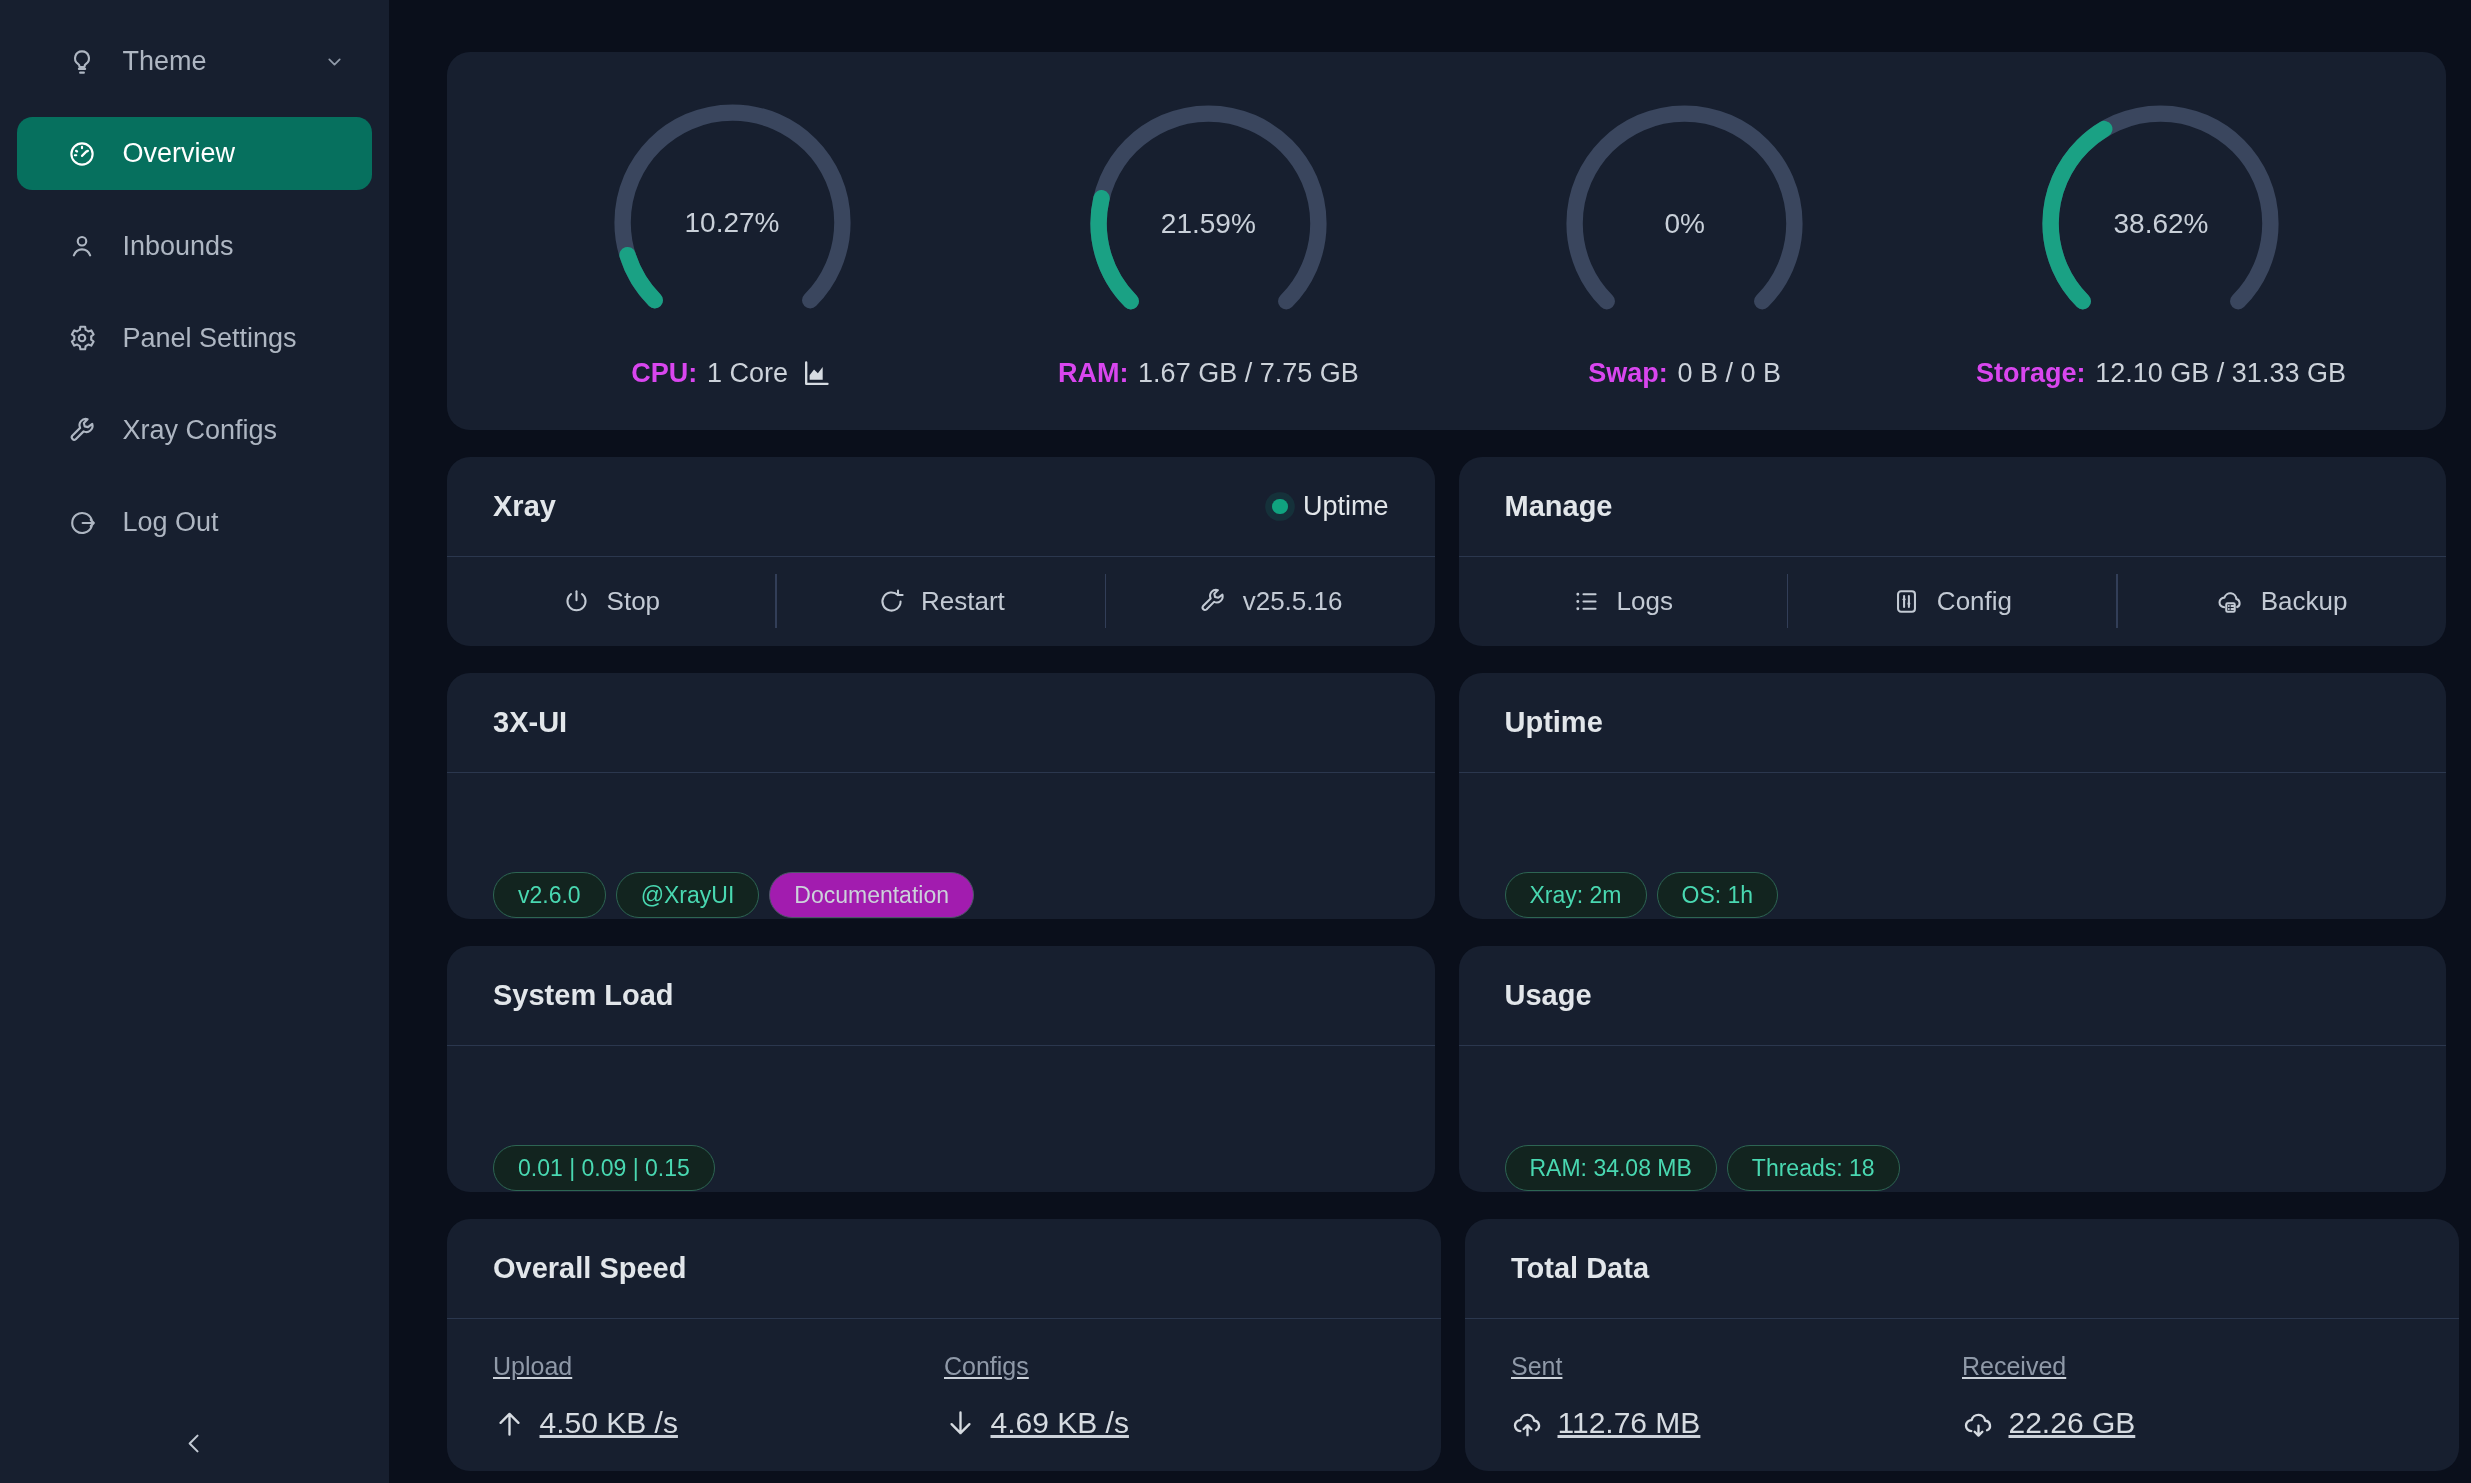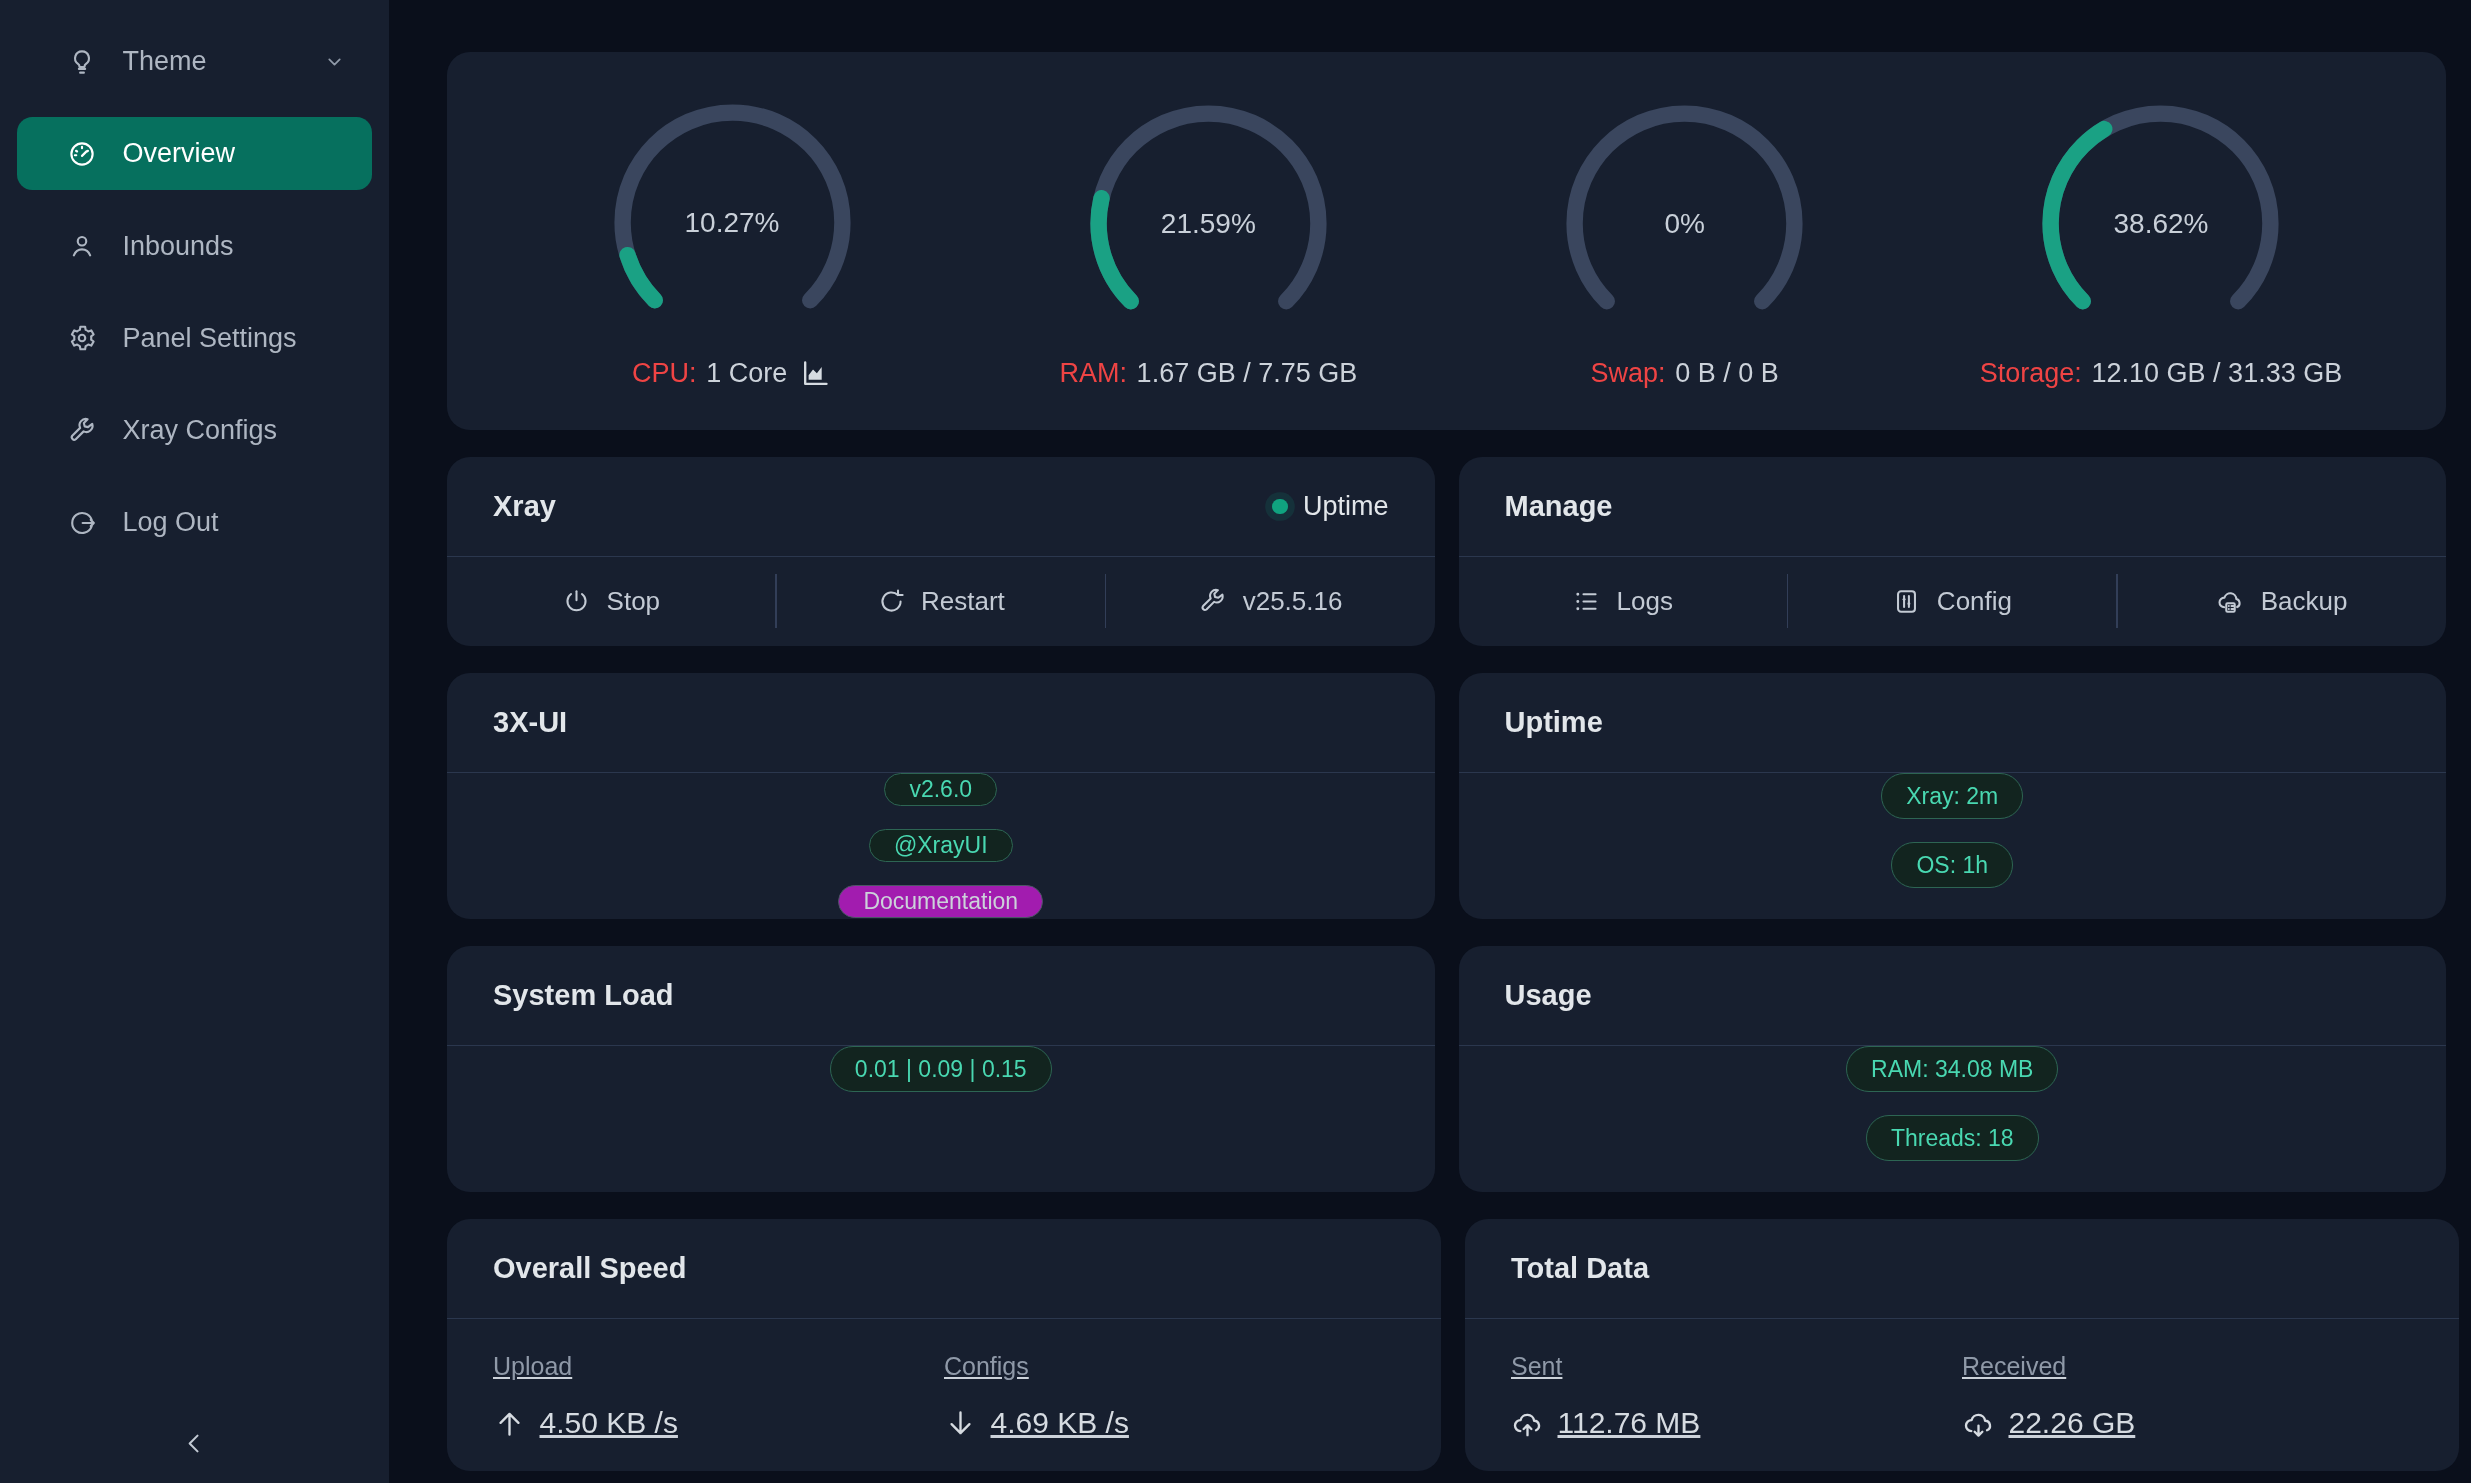--- a/index.html
+++ b/index.html
@@ -38,7 +38,7 @@
   .gauge-fill  { stroke:#1aa184; }
   .gauge-pct { position:absolute; inset:0; display:flex; align-items:center; justify-content:center; font-size:28px; color:#c9d0d9; }
   .gauge-label { margin-top:13.5px; font-size:27px; color:#ccd2da; display:flex; align-items:center; white-space:nowrap; }
-  .gauge-label b { color:#ef4444; font-weight:400; margin-right:9.7px; }
+  .gauge-label b { color:#d946ef; font-weight:700; margin-right:9.7px; }
   .gauge-label .ic { width:33px; height:33px; margin-left:11.6px; color:#d6dbe1; cursor:pointer; }
 
   .row { display:grid; grid-template-columns:1fr 1fr; gap:27px 24px; }

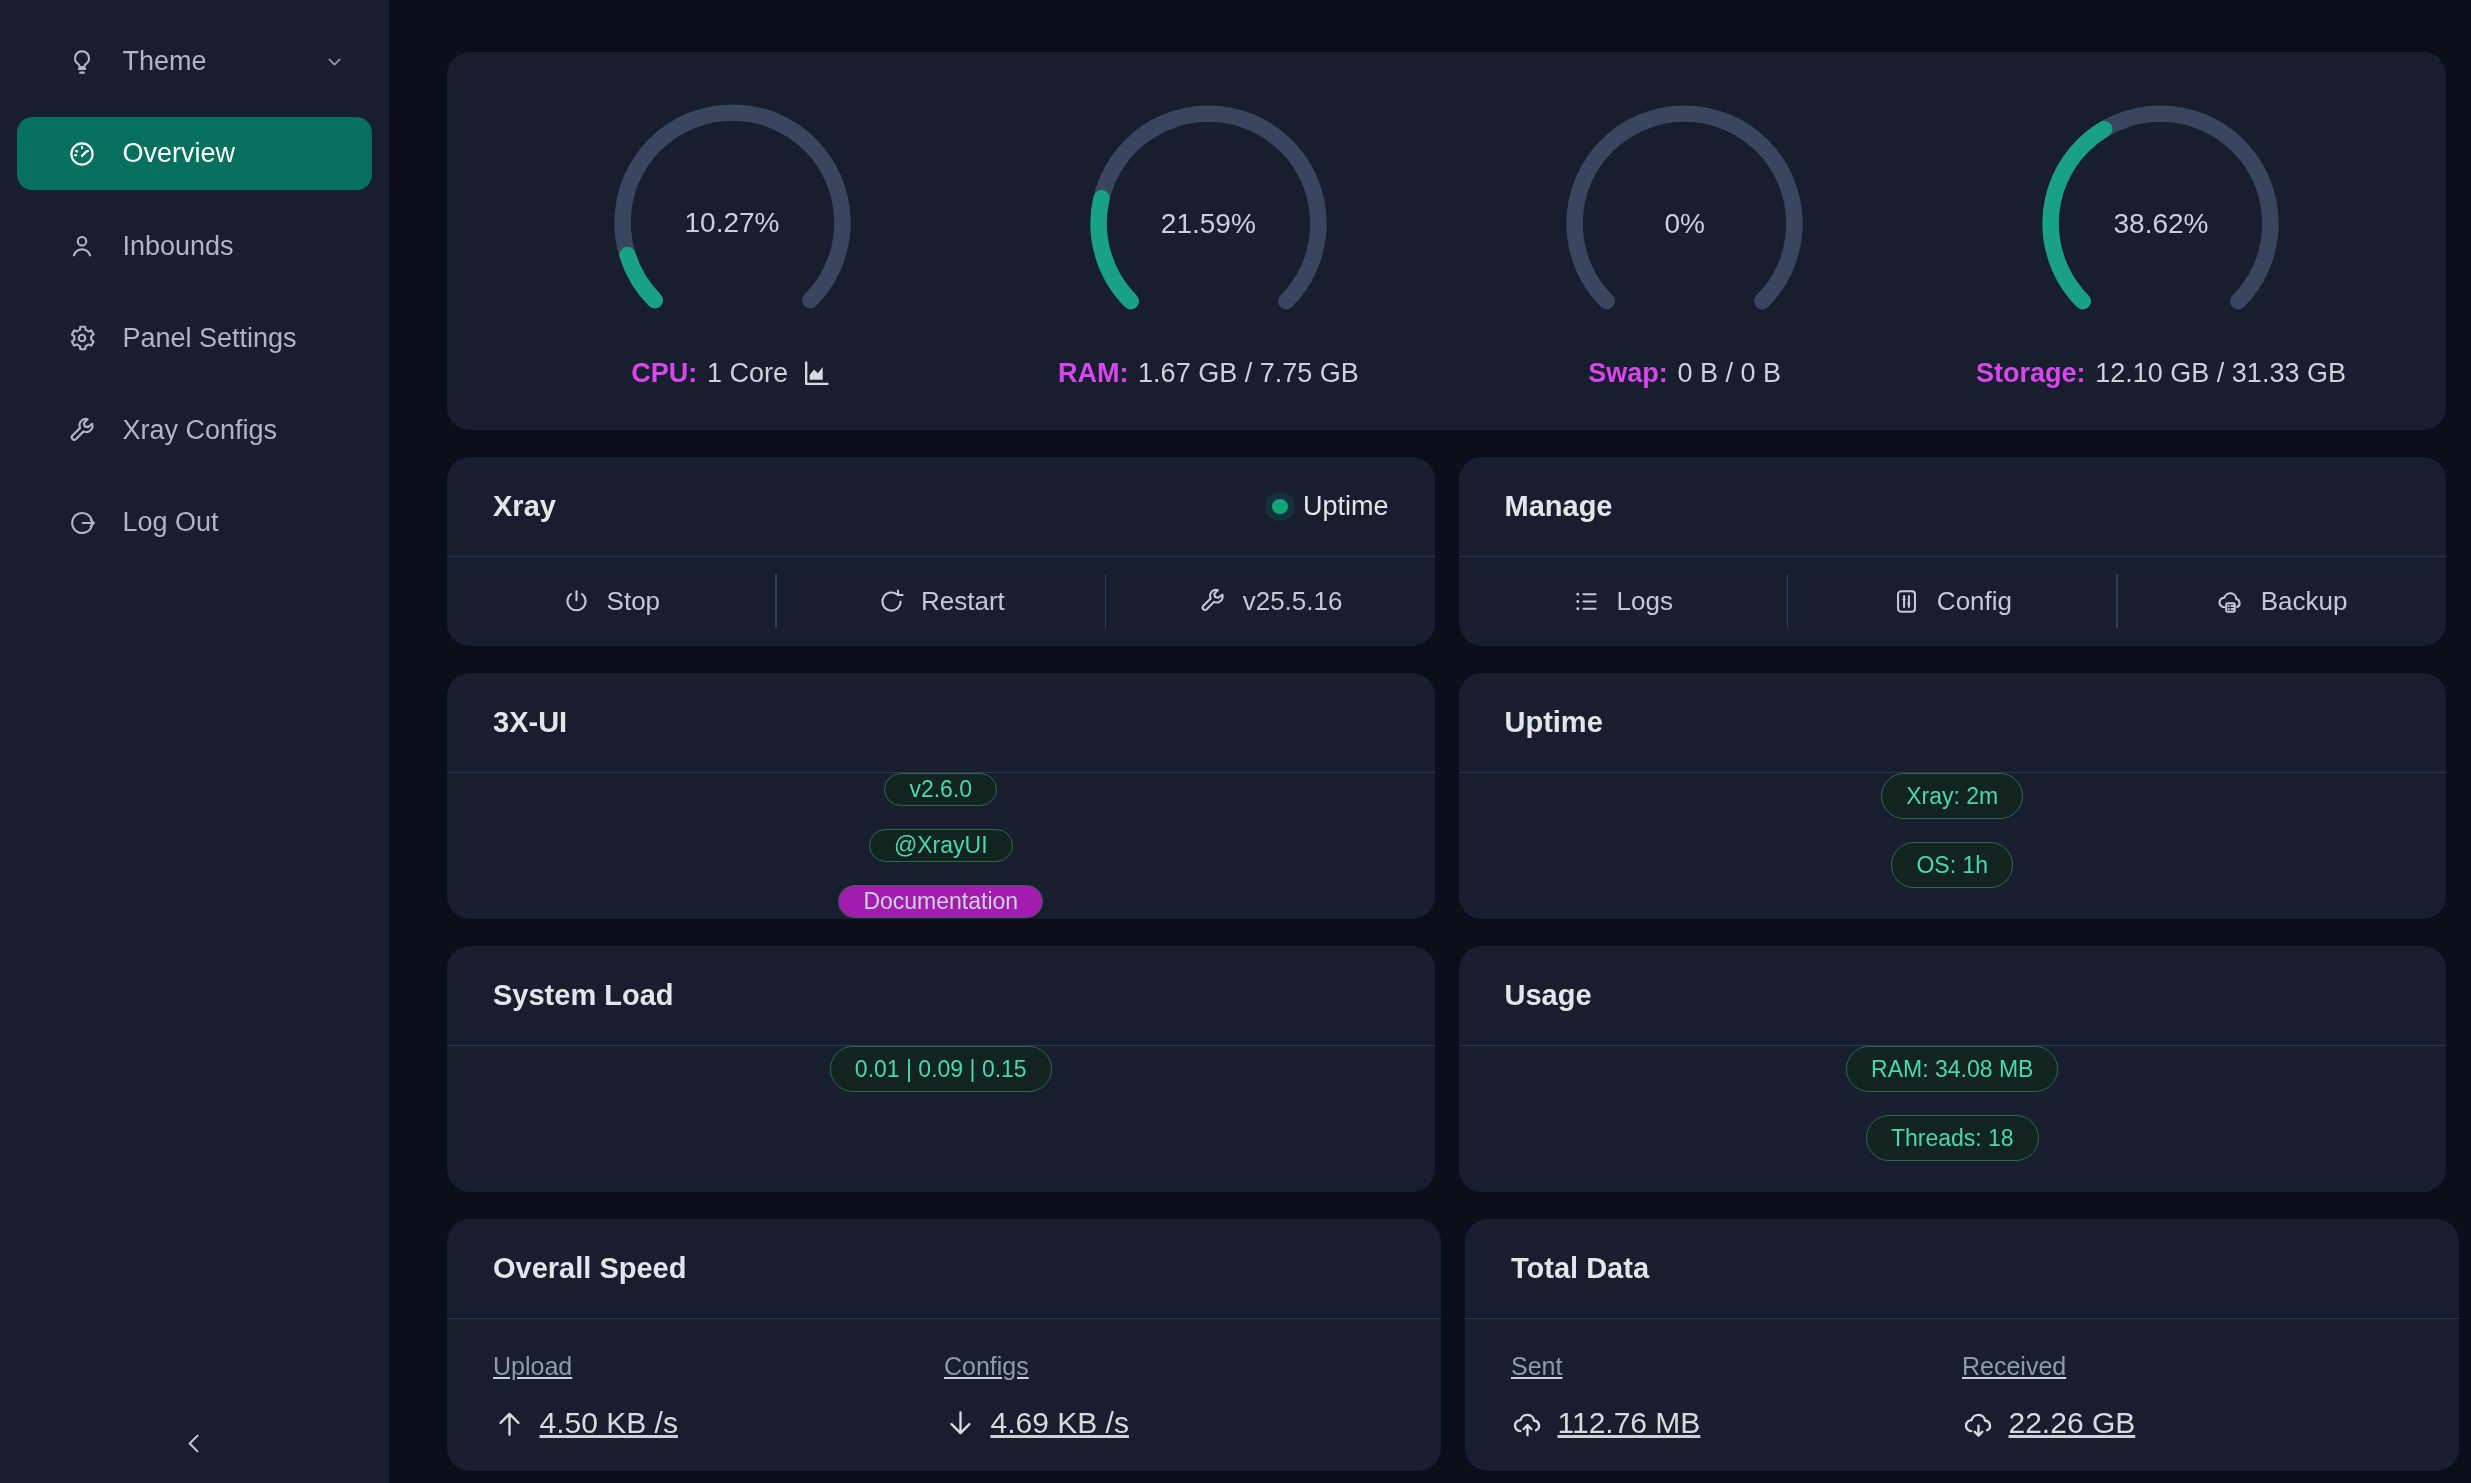--- a/index.html
+++ b/index.html
@@ -57,7 +57,7 @@
   .action .ic { width:29px; height:29px; }
   .vdiv { width:1.4px; height:54px; background:#323e58; flex-shrink:0; }
 
-  .tags-body { height:145px; display:flex; align-items:center; gap:23px; padding:0 46px;flex-direction:column; }
+  .tags-body { height:145px; display:flex; align-items:flex-end; gap:10px; padding:0 46px; }
   .tag { border-radius:965px; padding:0 24px; height:46px; display:inline-flex; align-items:center; font-size:23px; white-space:nowrap; cursor:default; }
   .tag.green { color:#49d8b1; border:1.4px solid #2d6553; background:#12241f; }
   .tag.gray  { color:#ccd2da; border:1.4px solid #4c5666; background:#a21caf; cursor:pointer; }

